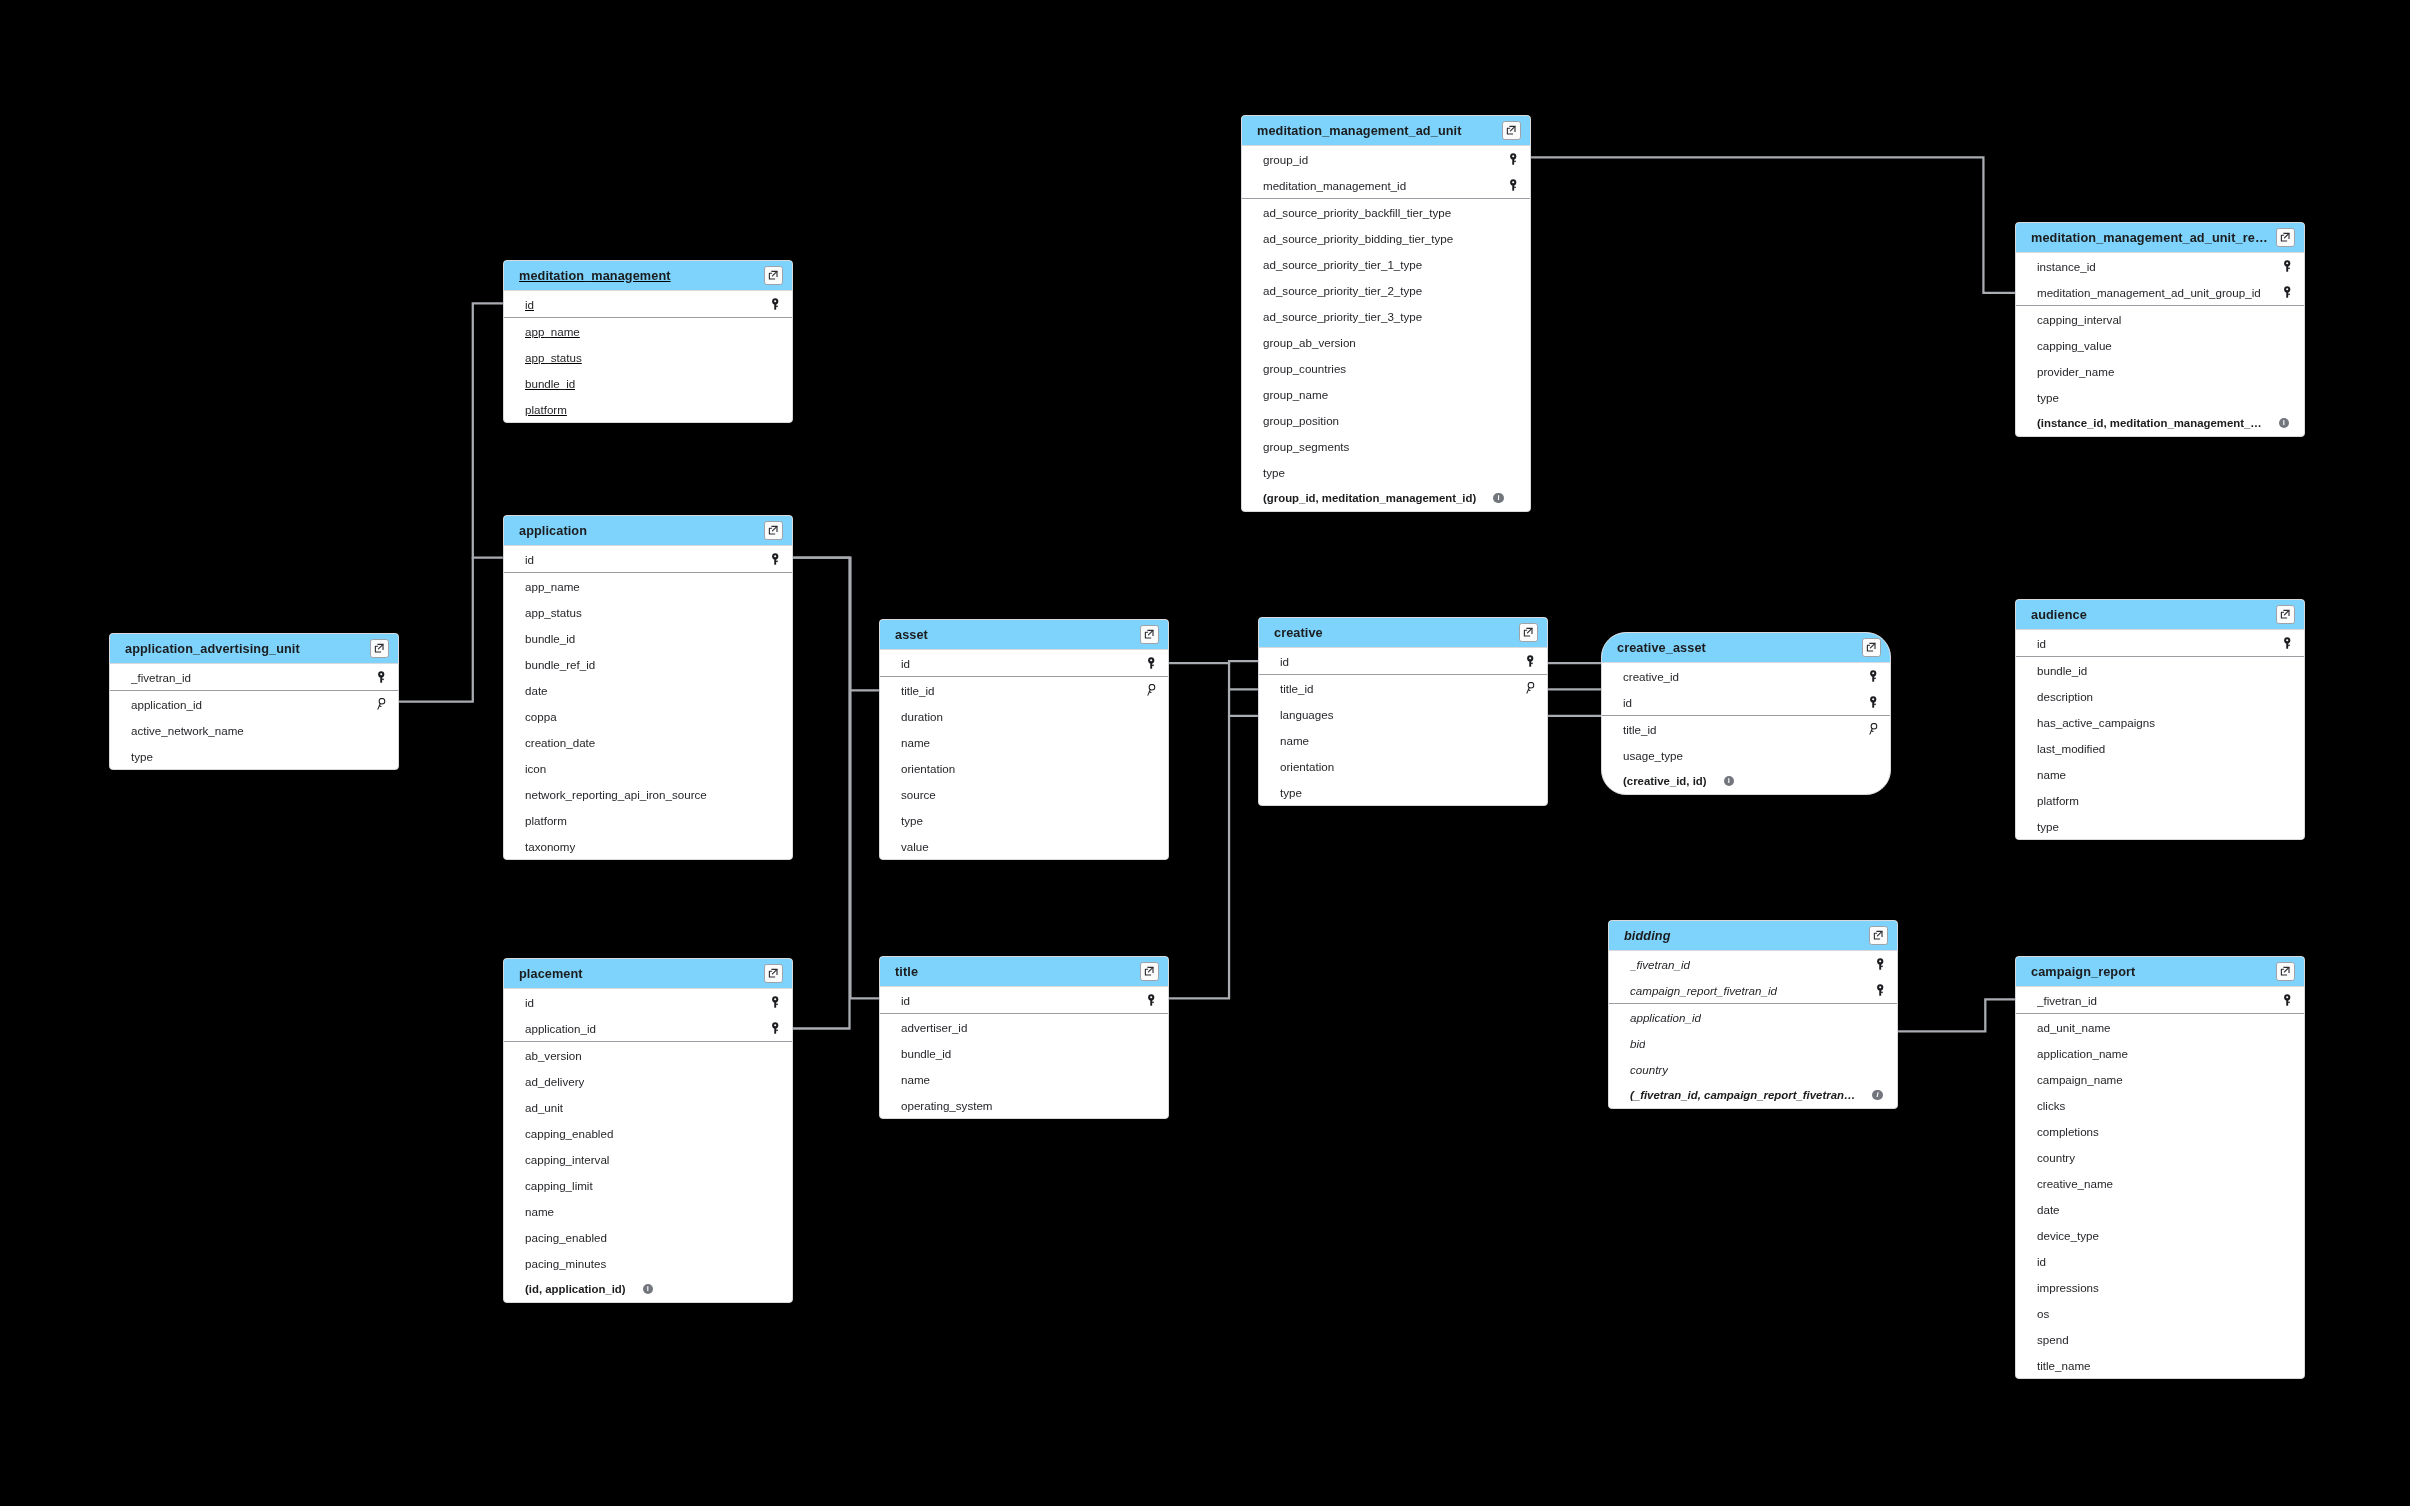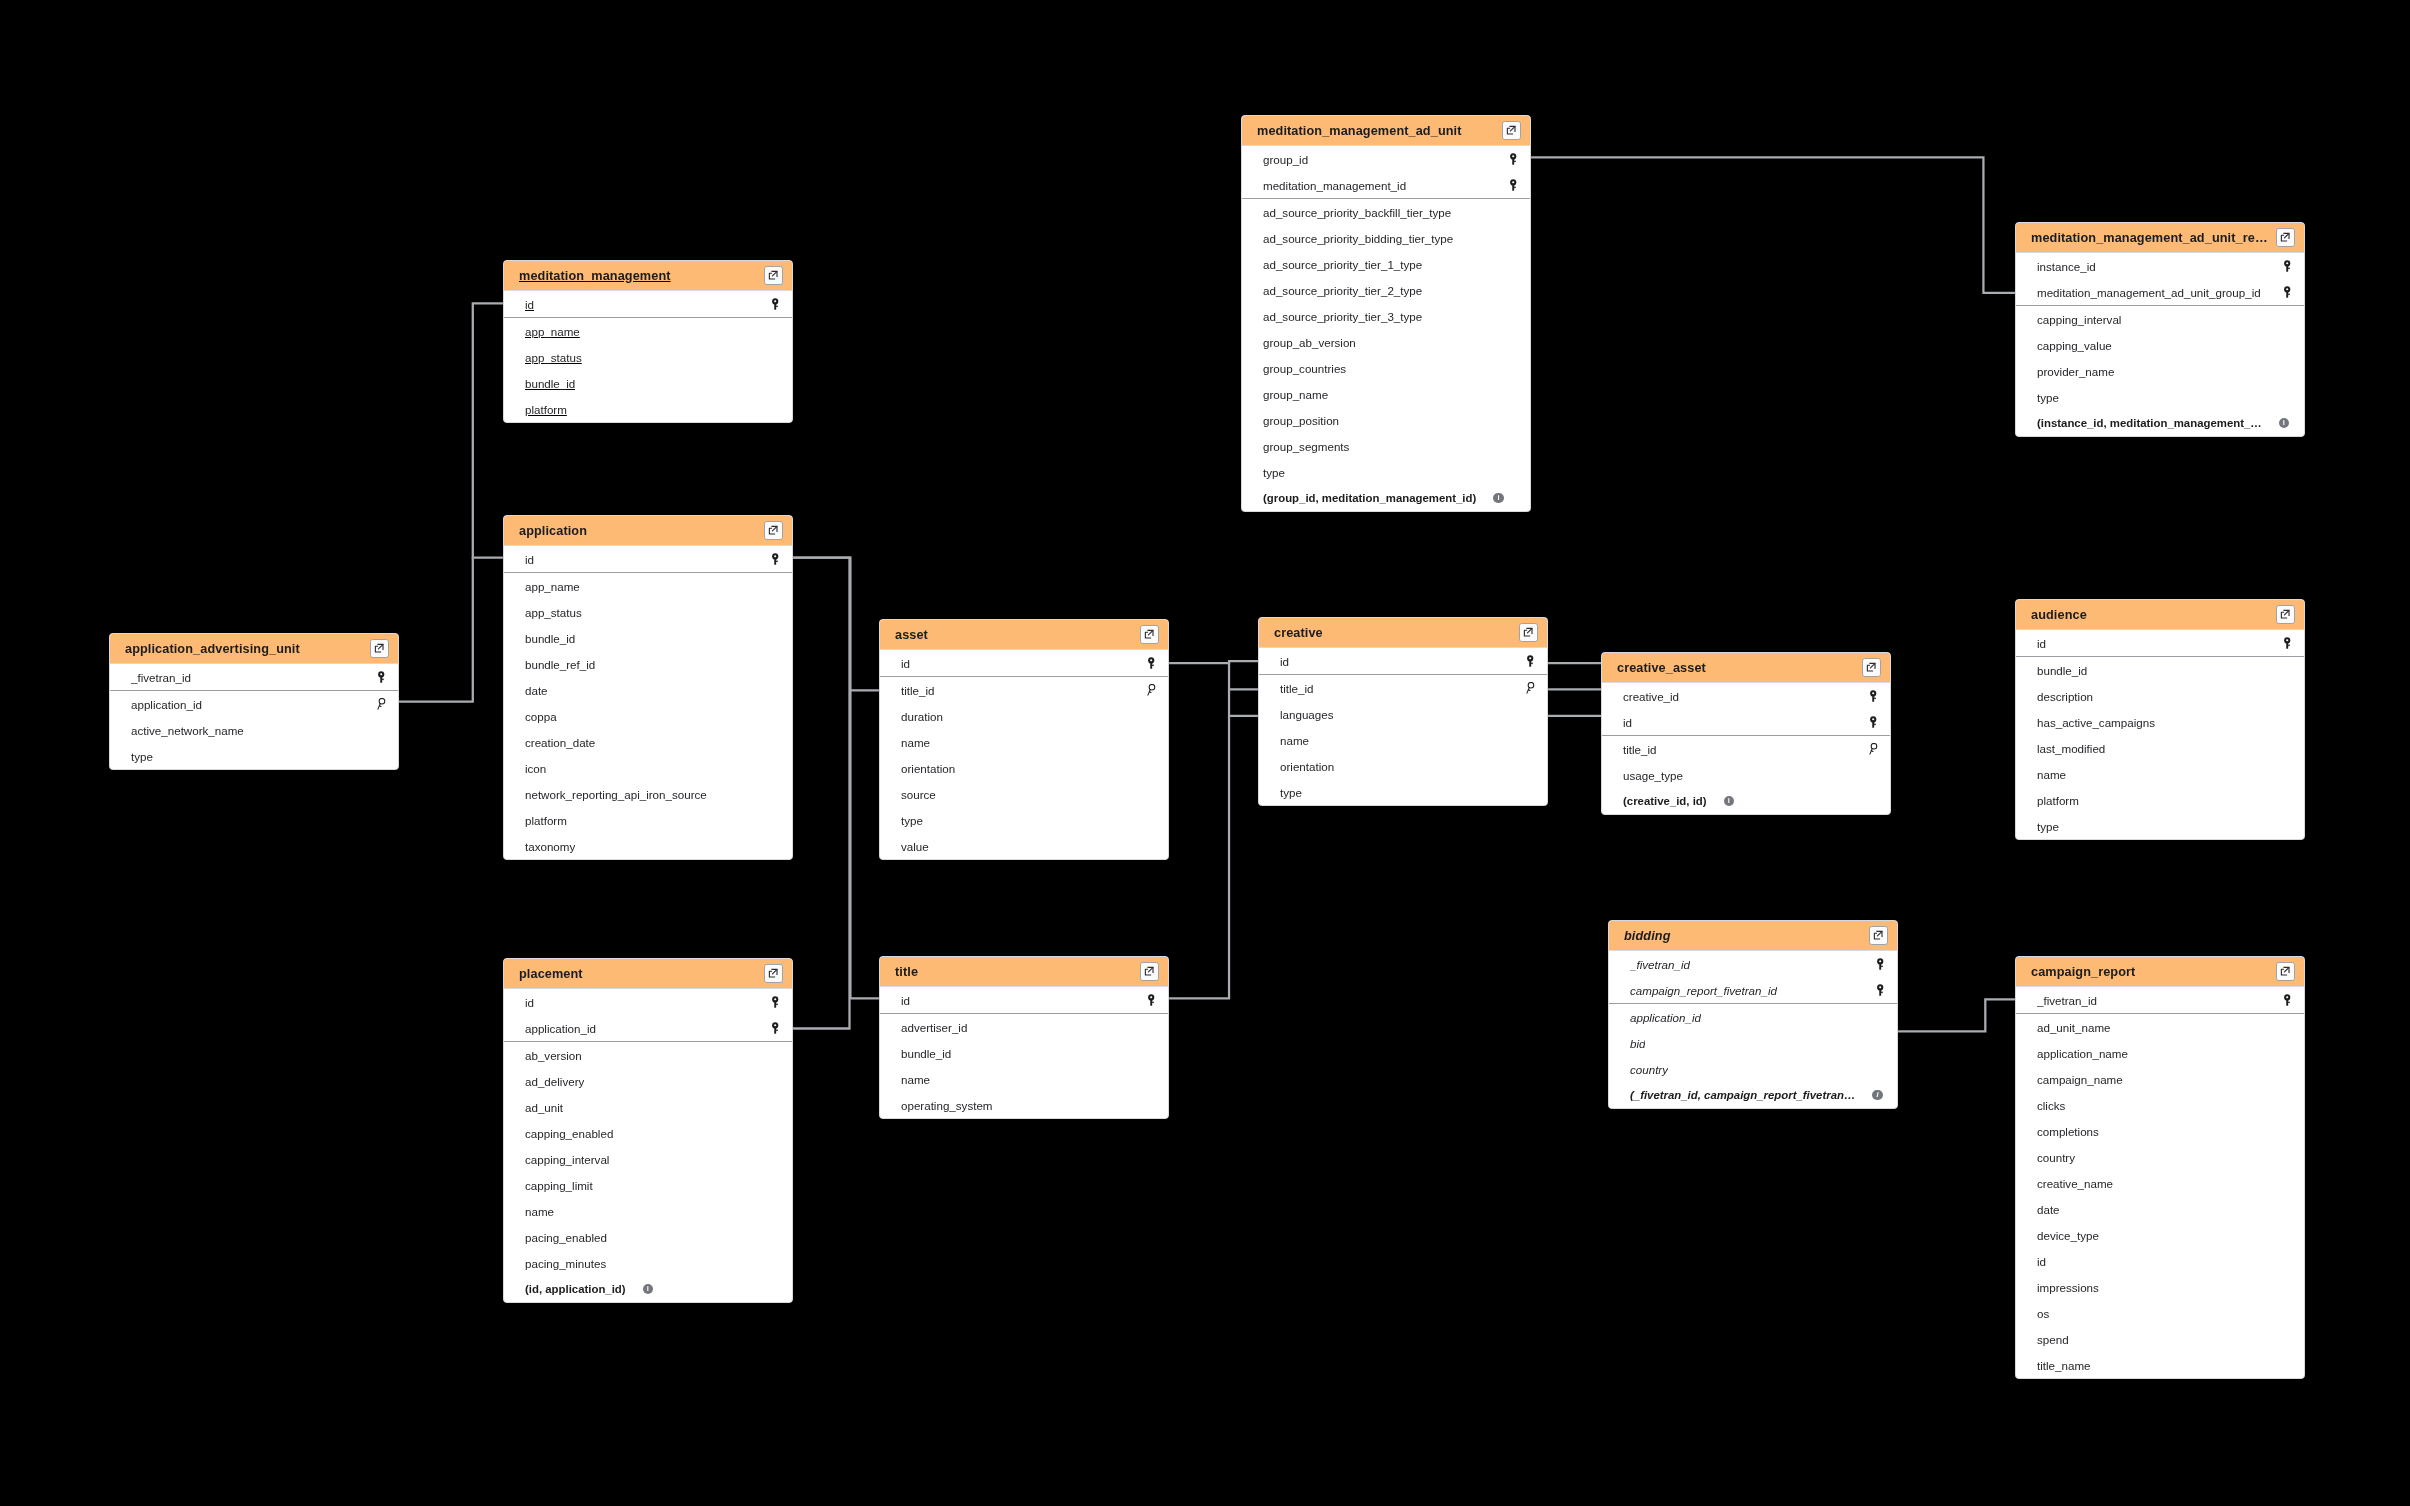--- a/index.html
+++ b/index.html
@@ -21,7 +21,7 @@
   }
   .tbl-header{
     display:flex;align-items:center;justify-content:space-between;
-    background:#fdba74;
+    background:#7dd3fc;
     border-bottom:0.9px solid #d7d9dd;
     height:30px;
     padding:0 9.4px 0 15px;

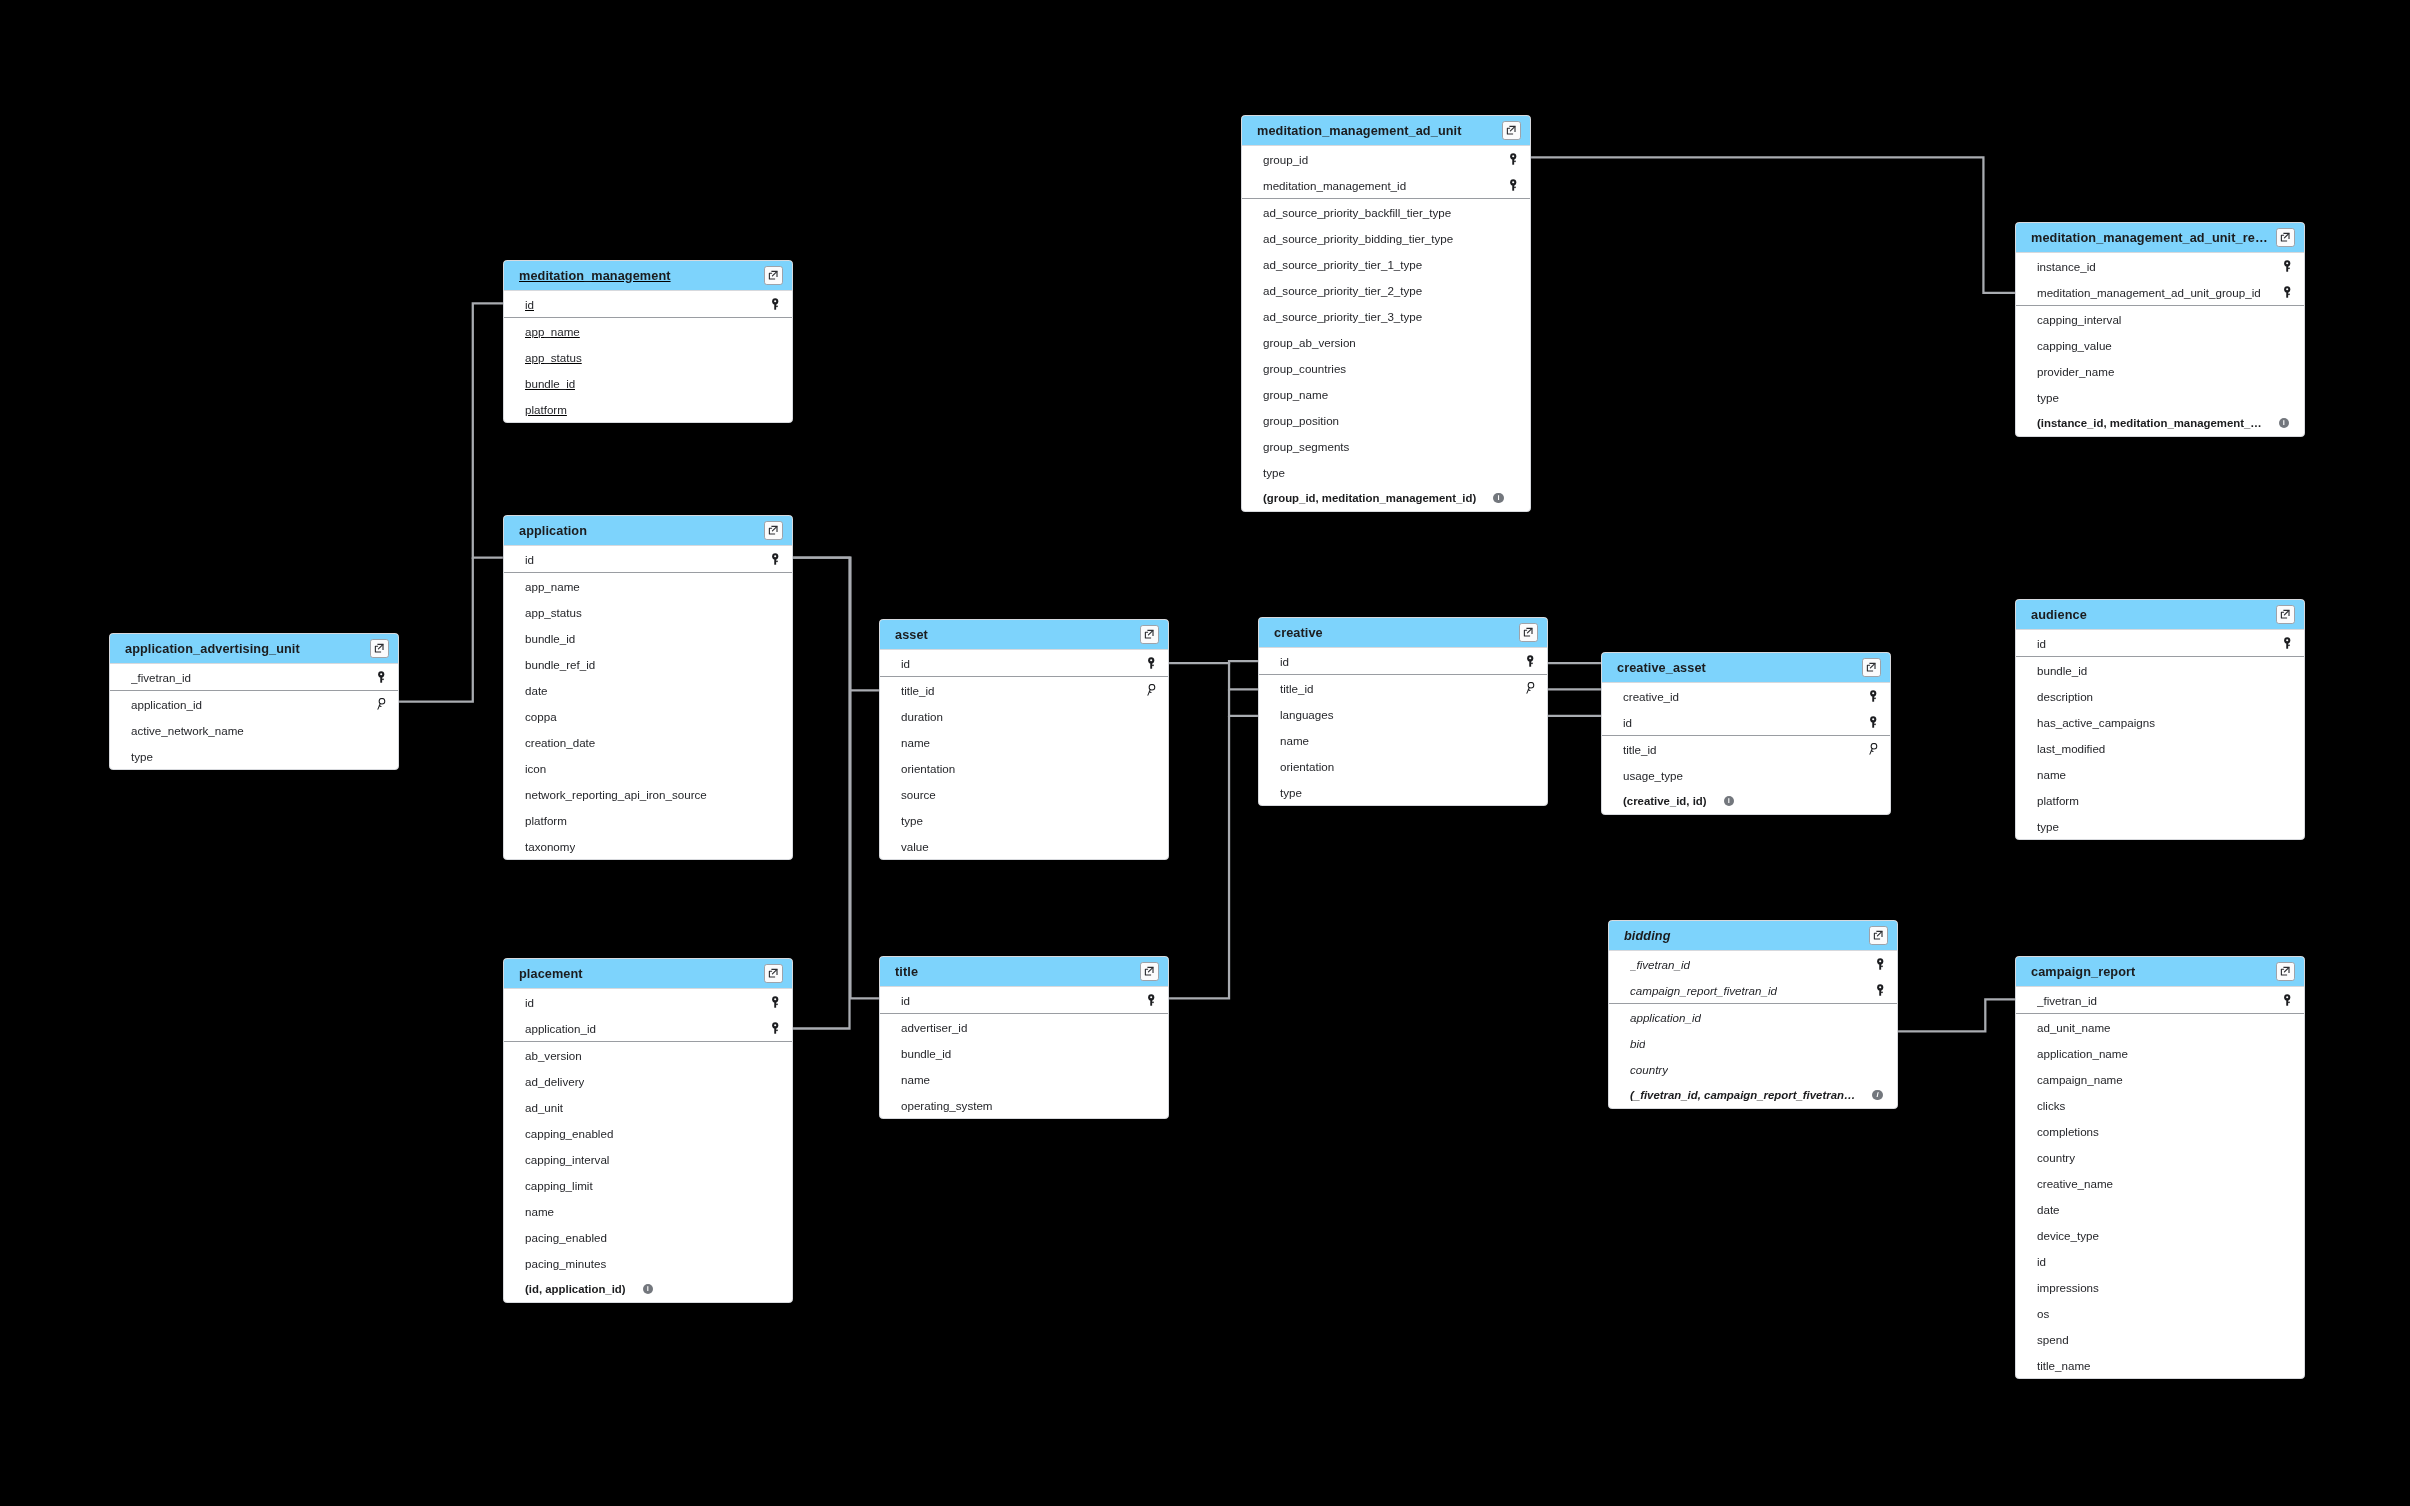--- a/index.html
+++ b/index.html
@@ -504,7 +504,7 @@
         </div>
       </div>
     </div>
-    <div class="table-card" style="left: 1601px; top: 652px; width: 288px;">
+    <div class="table-card" style="left: 1601px; top: 632px; width: 288px; border-radius: 25px;">
       <div class="tbl-header">
         <div class="tbl-title">creative_asset</div>
         <div class="open-icon">

